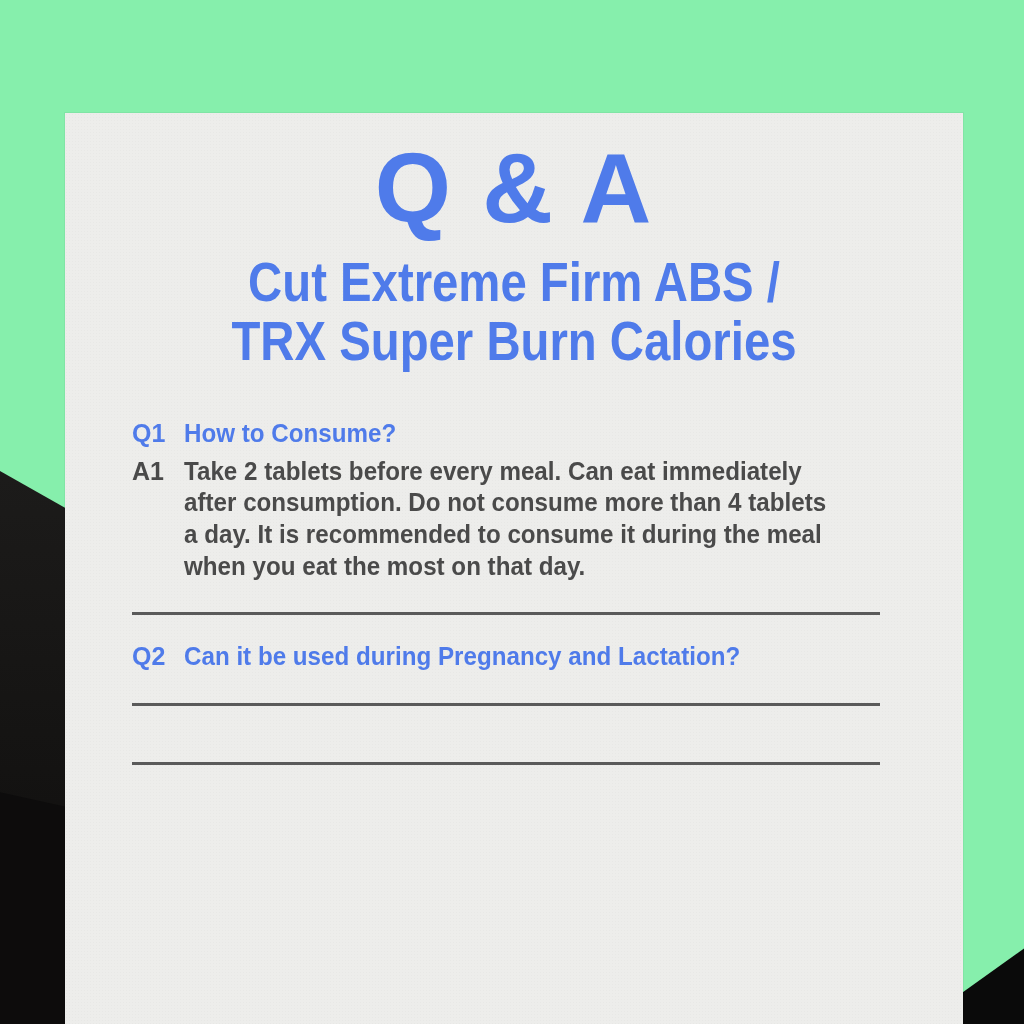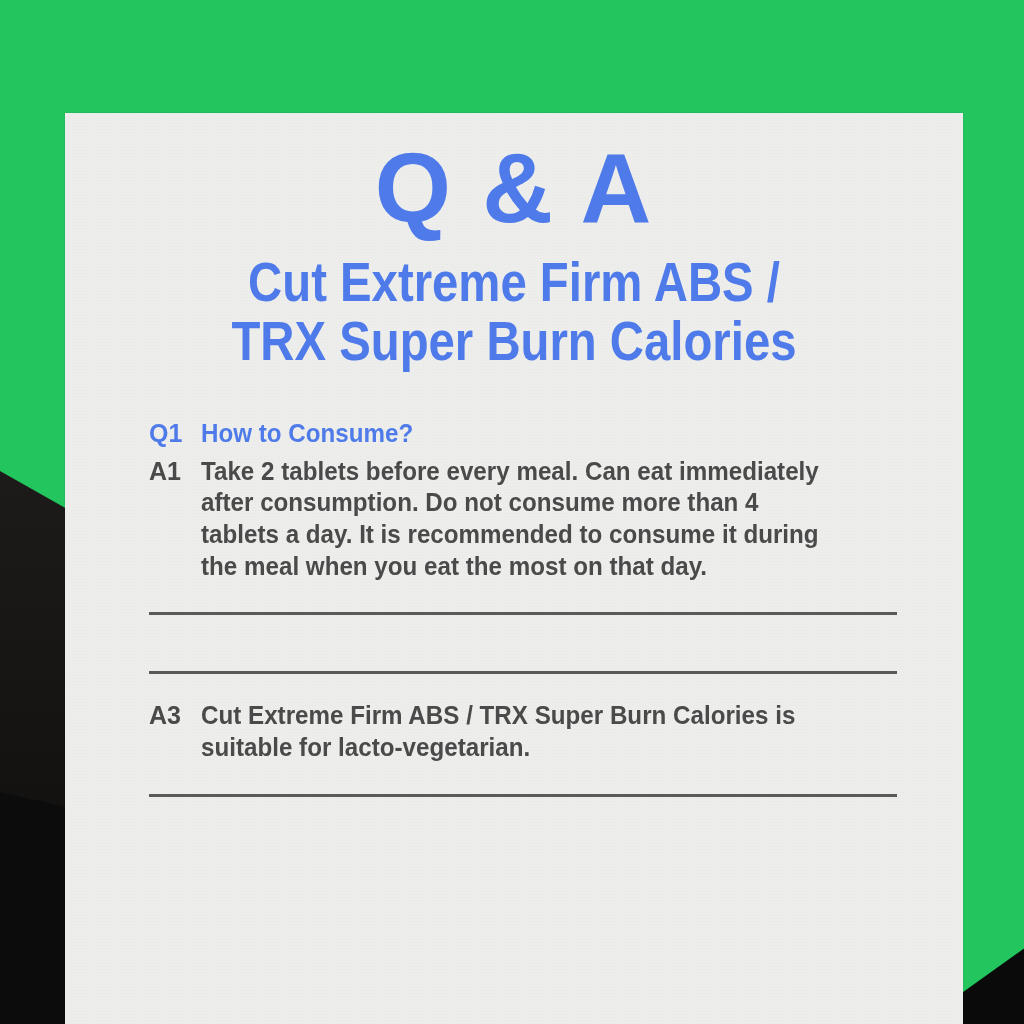--- a/index.html
+++ b/index.html
@@ -18,7 +18,7 @@
     position: relative;
     width: 1024px;
     height: 1024px;
-    background: #22c55e;
+    background: #86efac;
     overflow: hidden;
   }
 

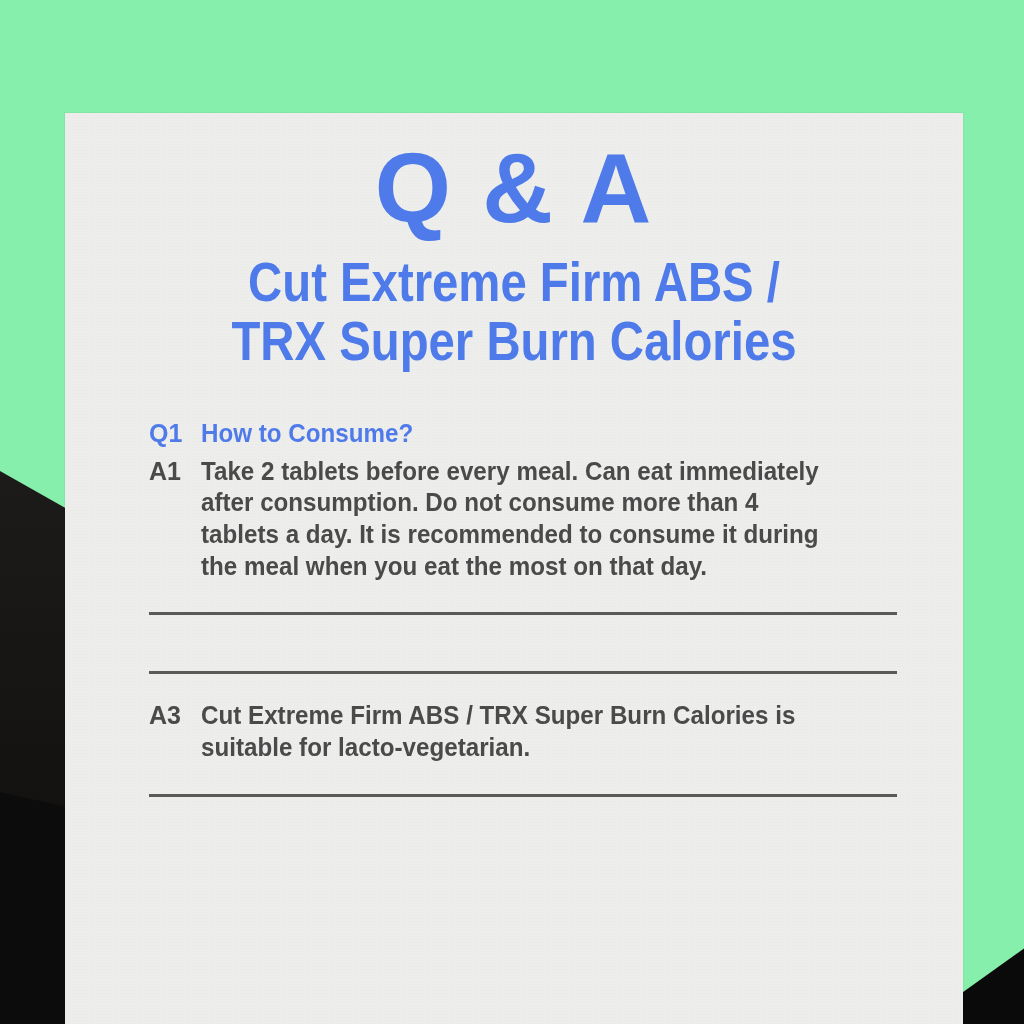--- a/index.html
+++ b/index.html
@@ -115,7 +115,7 @@
 
   
   .qa-list {
-    margin: 17px;
+    margin: 0;
     padding: 0;
     list-style: none;
   }

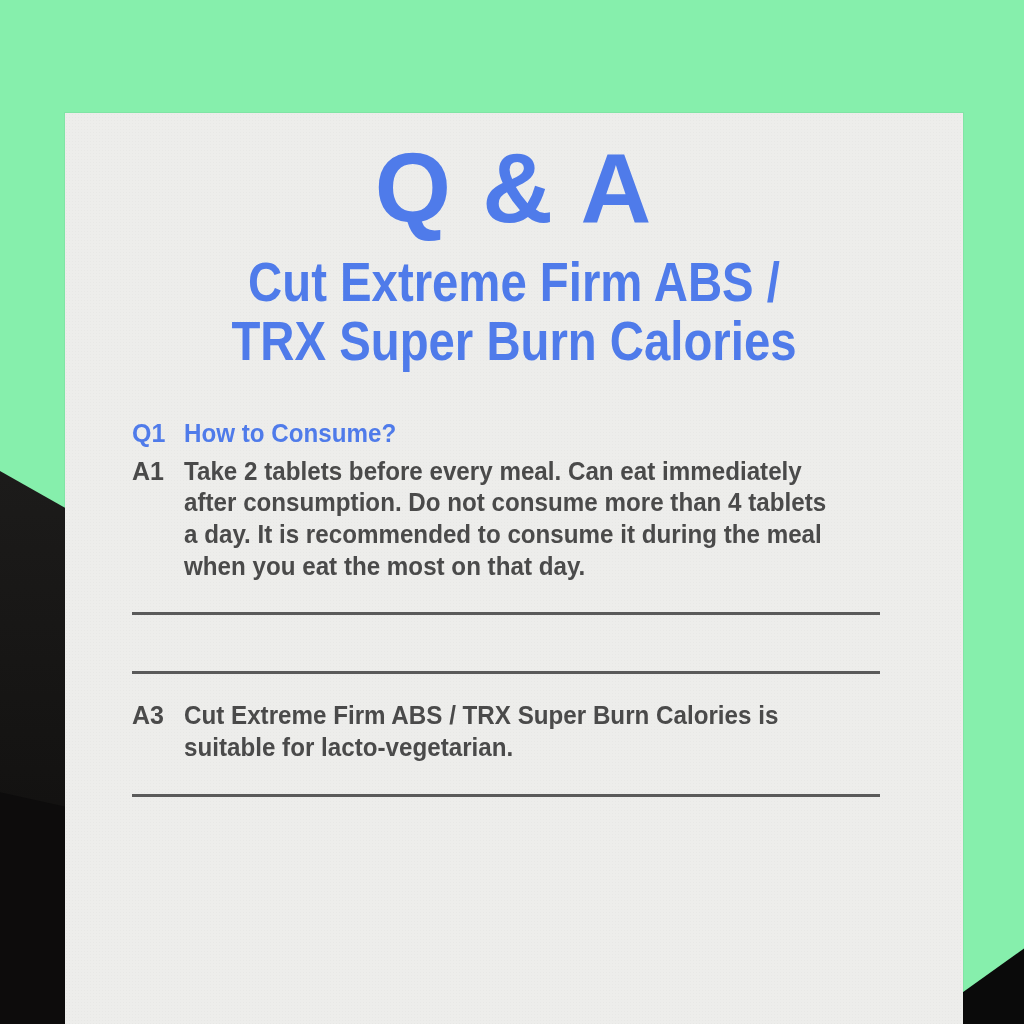--- a/index.html
+++ b/index.html
@@ -195,6 +195,10 @@
         </li>
 
         <li class="qa-block">
+          <div class="qa-row">
+            <span class="tag q">Q2</span>
+            <span class="text q">Can it be used during Pregnancy and Lactation?</span>
+          </div>
           <div class="divider"></div>
           <div class="gap-after-divider"></div>
         </li>

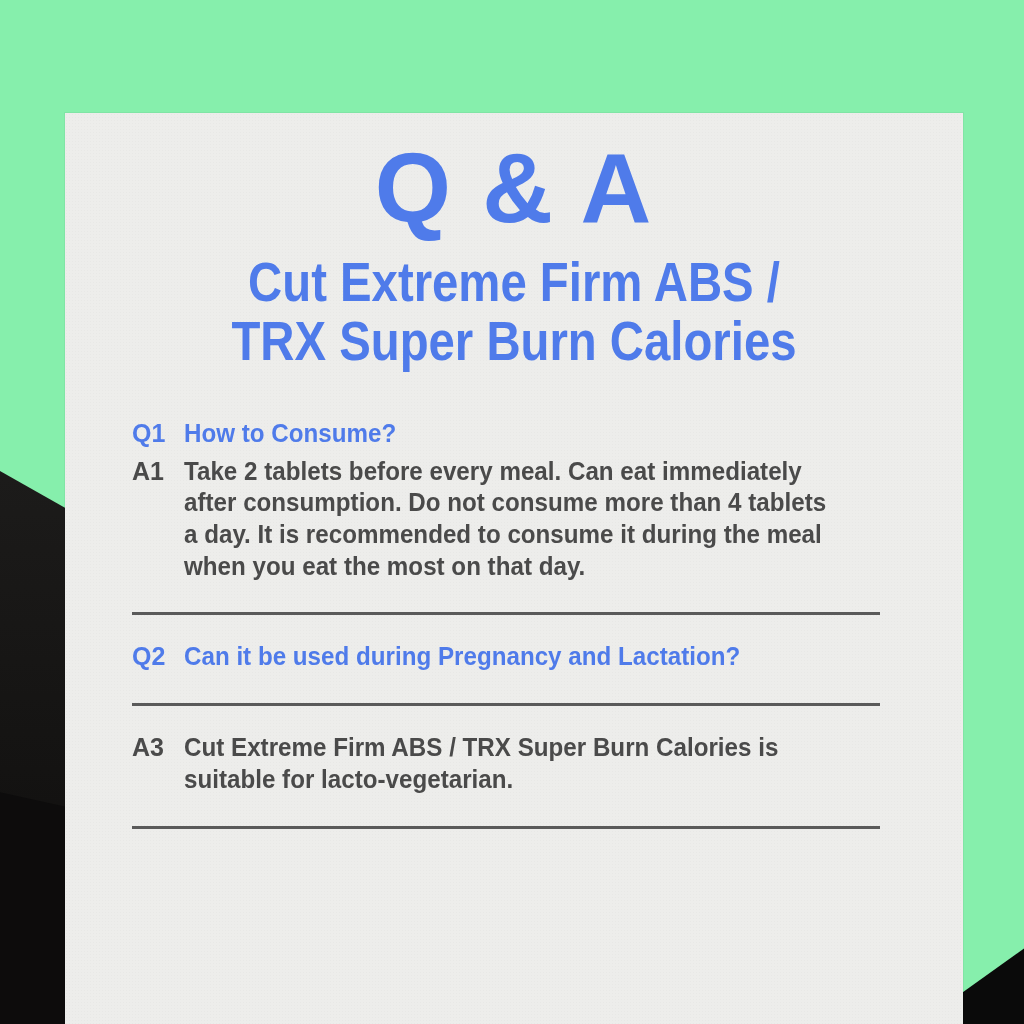--- a/index.html
+++ b/index.html
@@ -204,10 +204,6 @@
         </li>
 
         <li class="qa-block">
-          <div class="qa-row">
-            <span class="tag a">A3</span>
-            <span class="text a">Cut Extreme Firm ABS / TRX Super Burn Calories is suitable for lacto-vegetarian.</span>
-          </div>
           <div class="divider"></div>
         </li>
 

